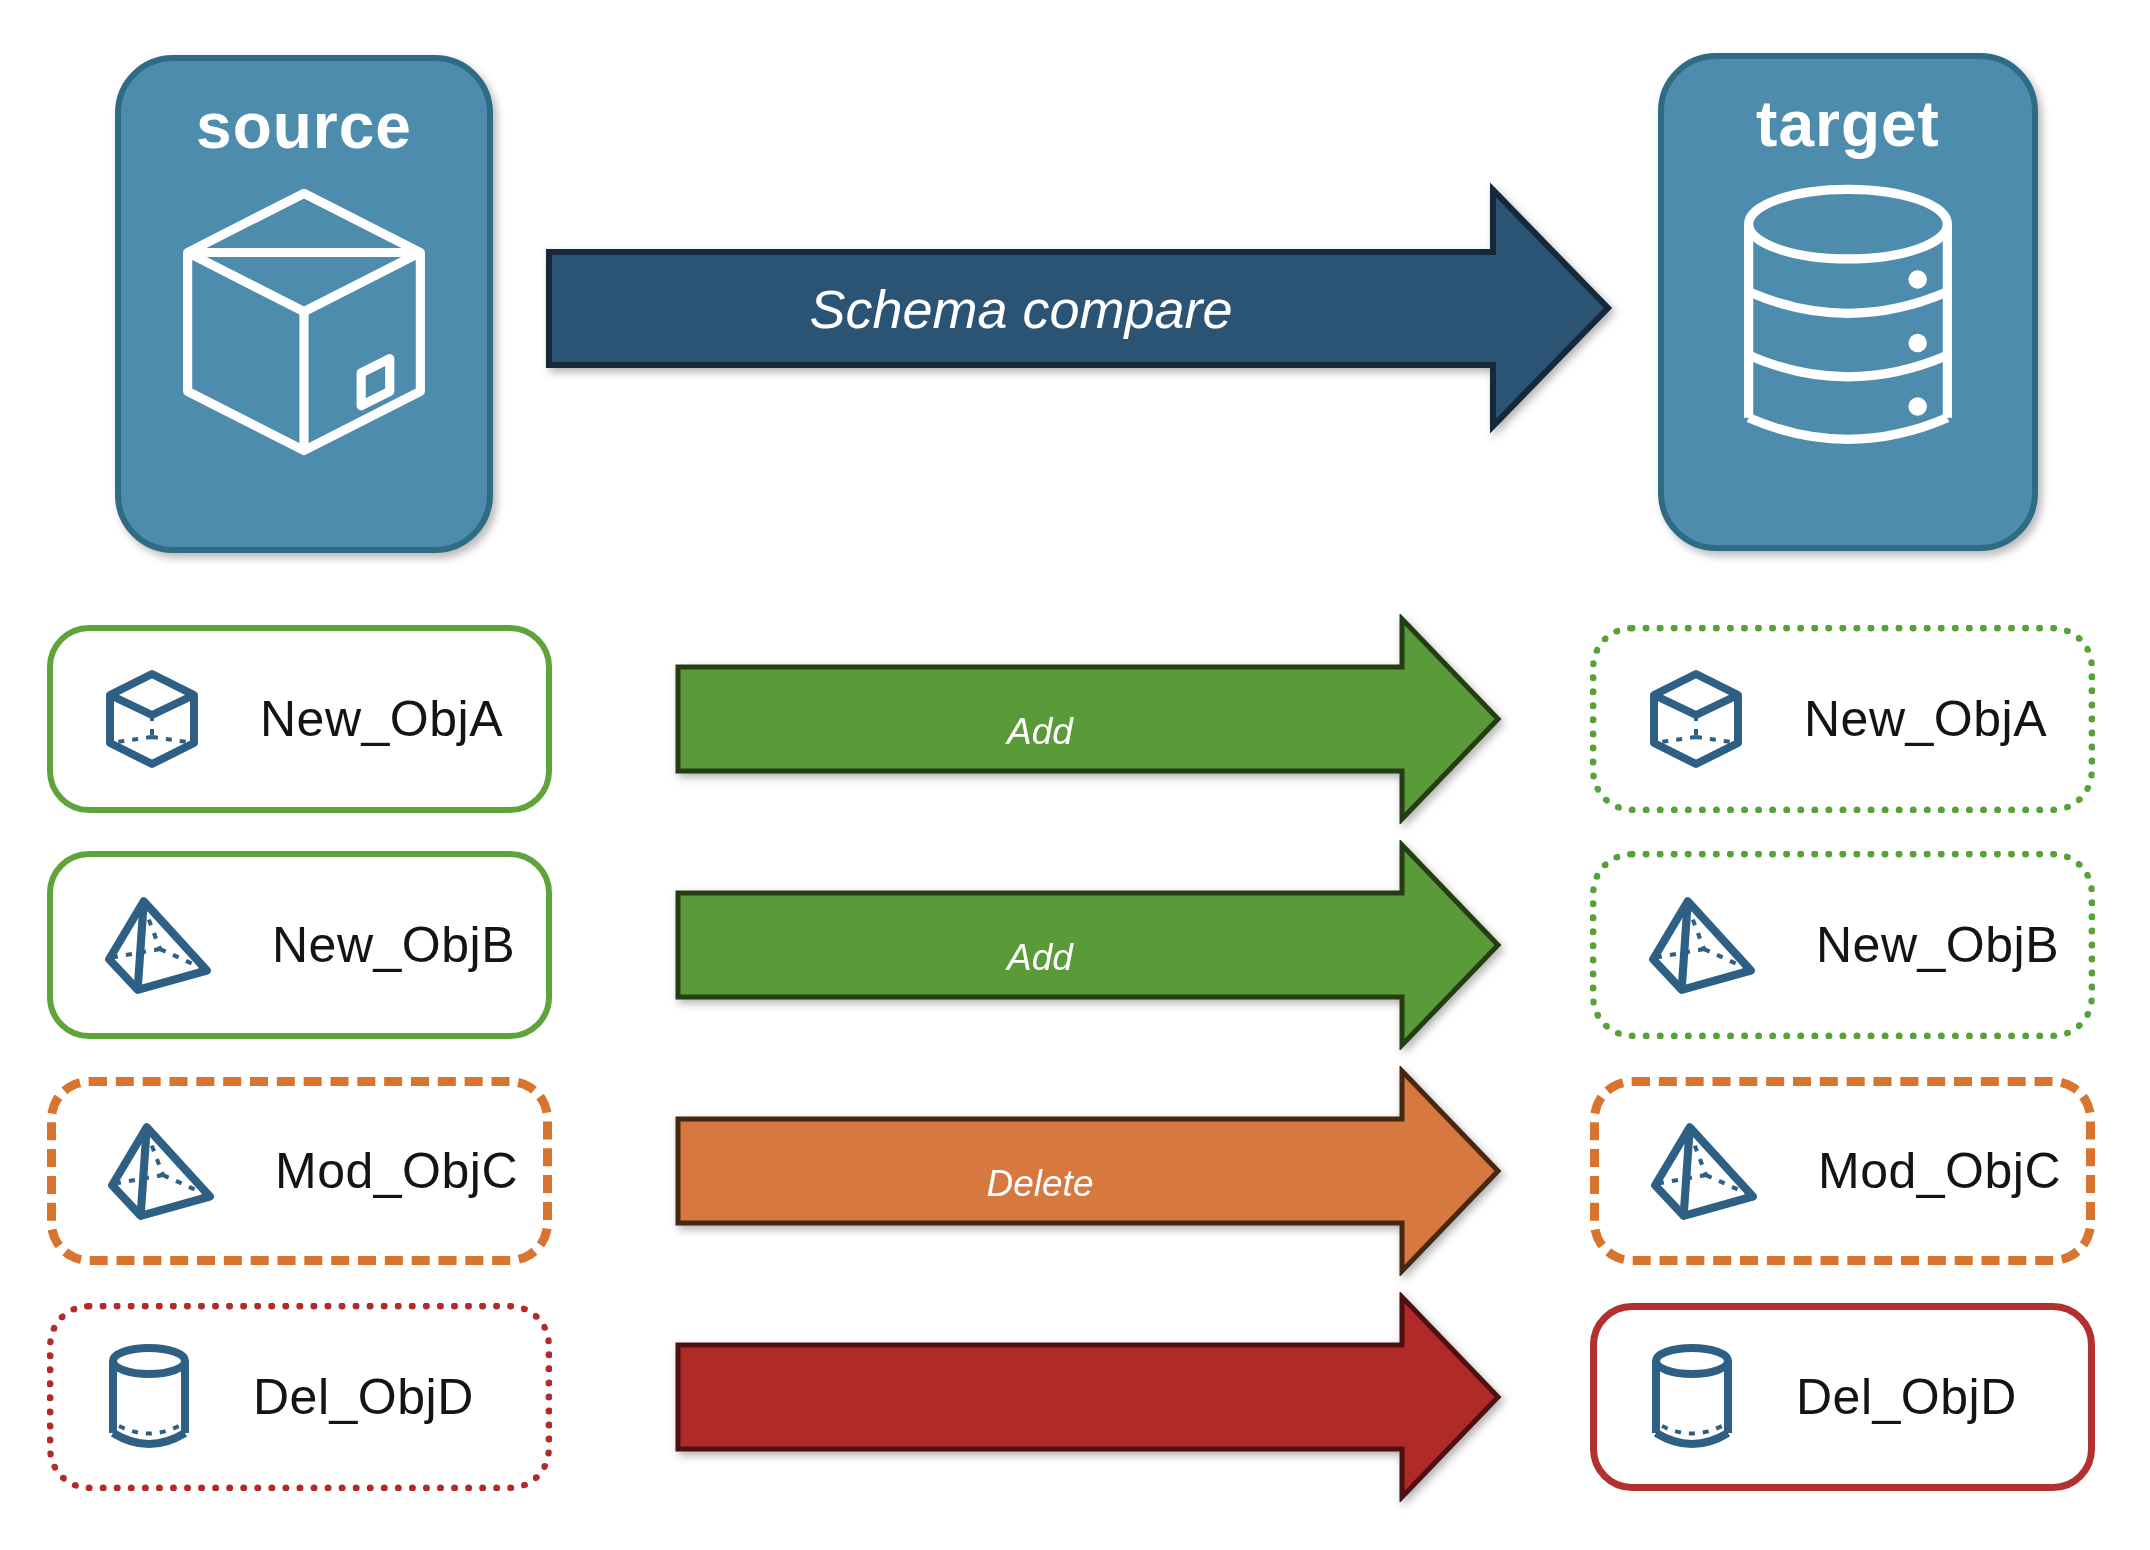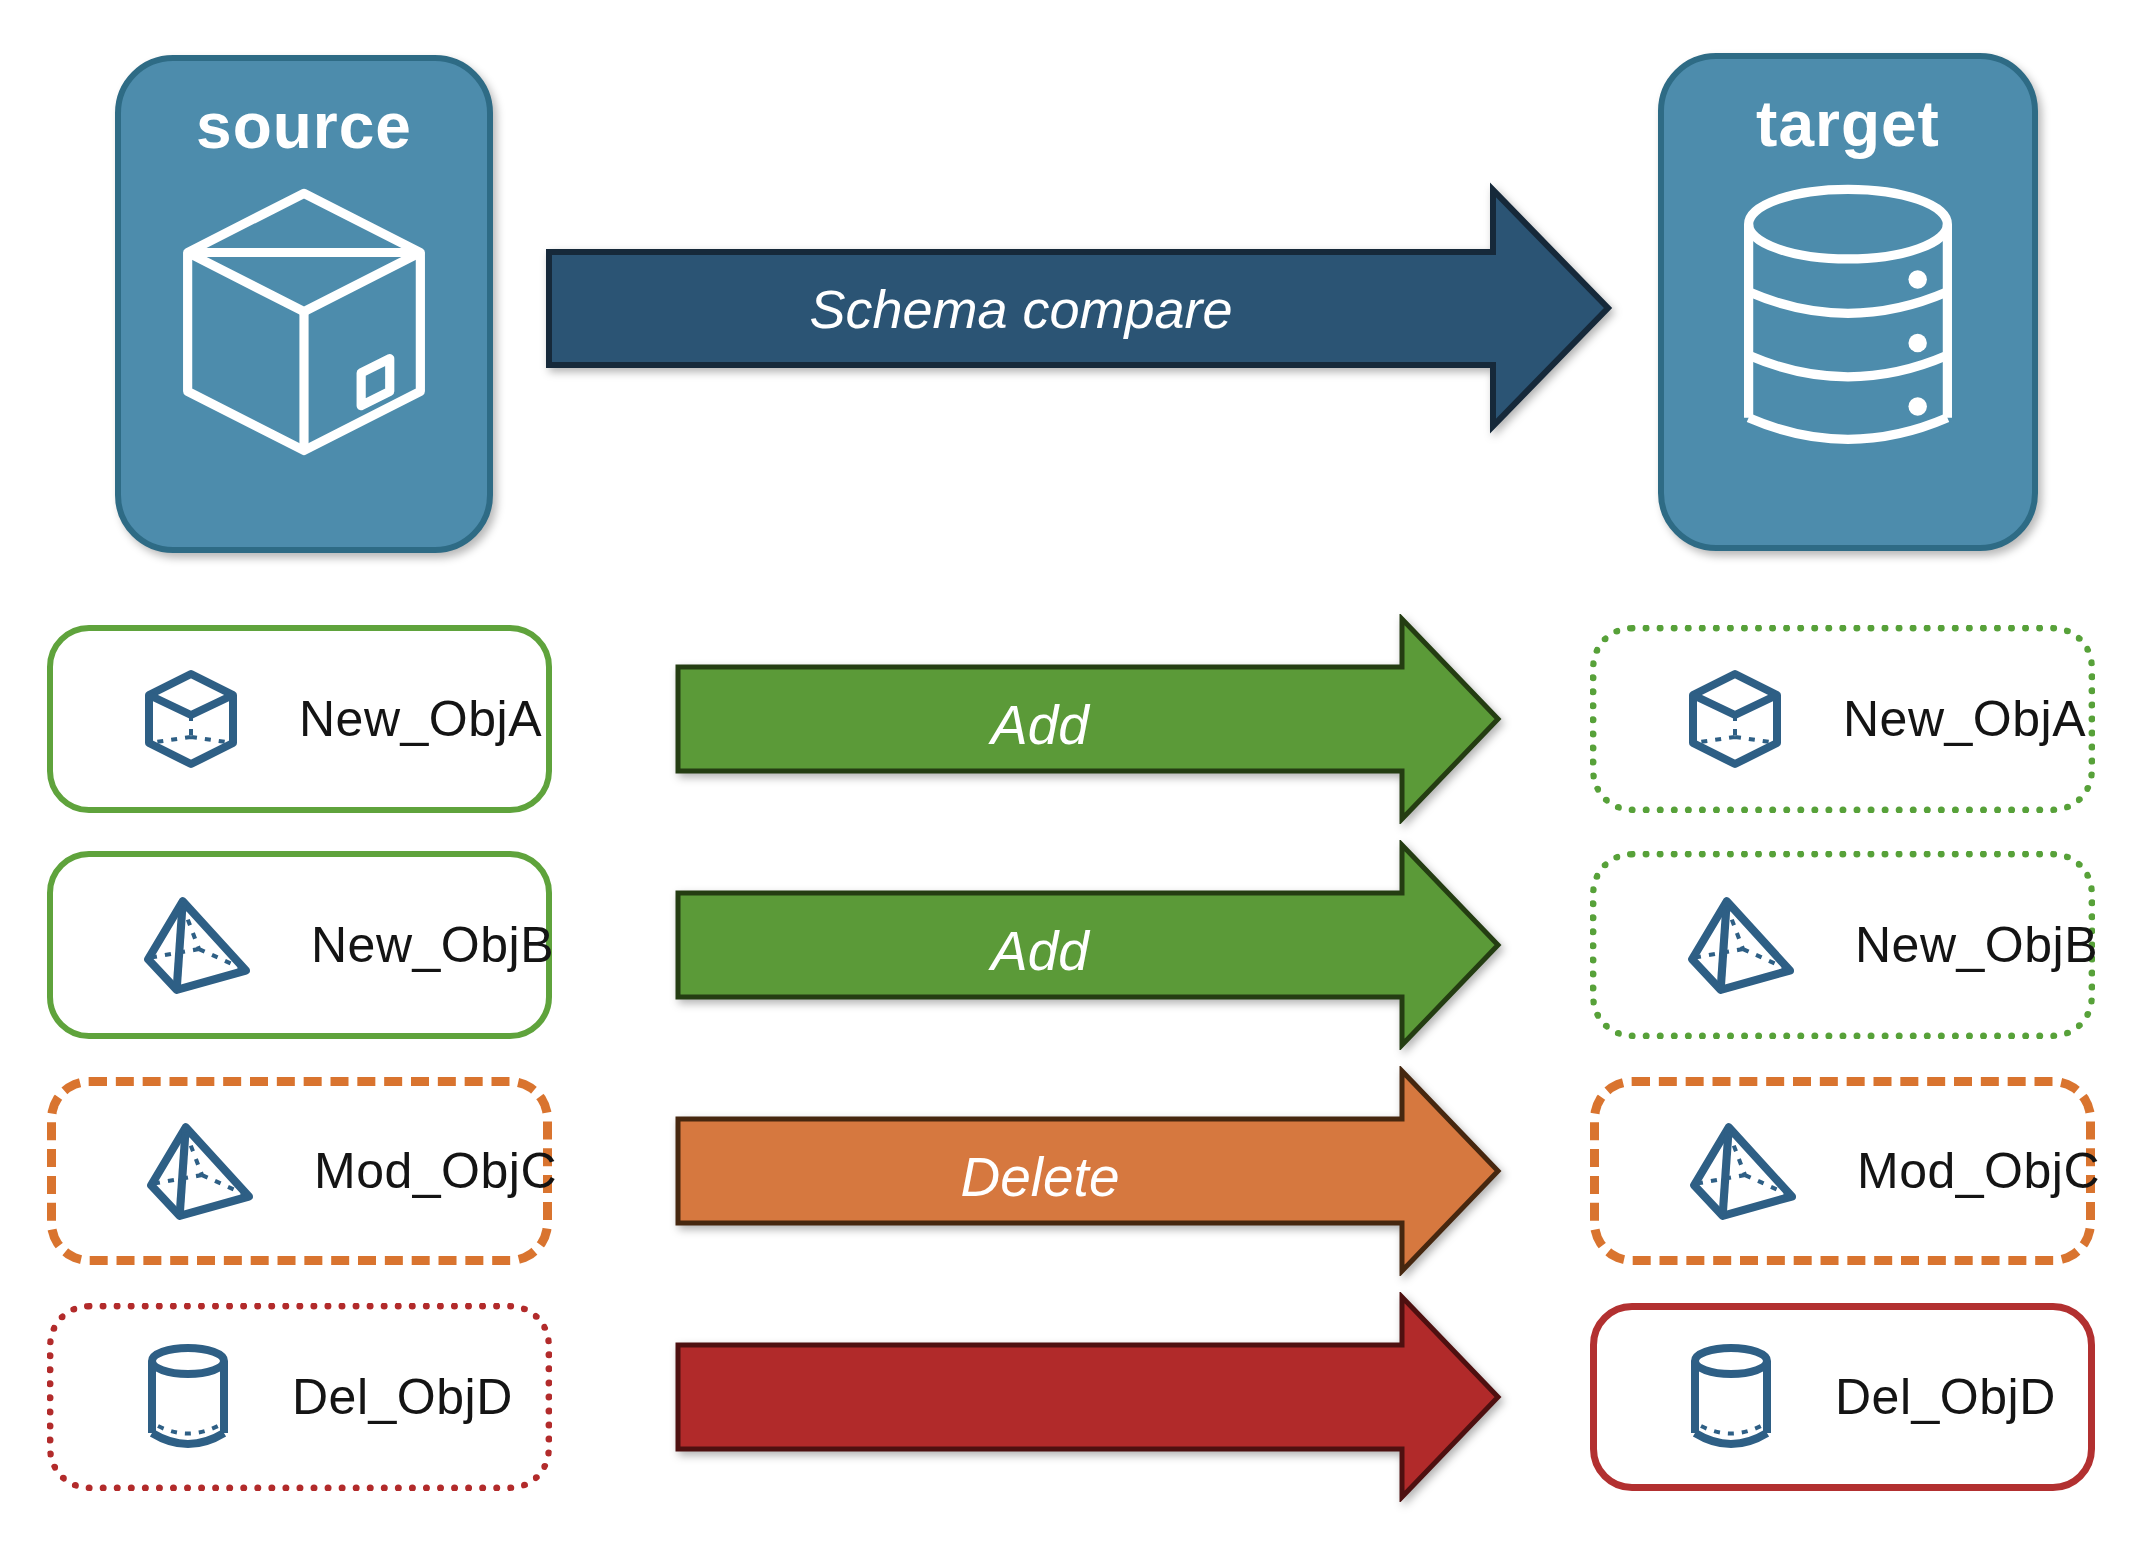--- a/index.html
+++ b/index.html
@@ -38,7 +38,7 @@
   
   .obj-box{
     position:absolute;width:505px;height:188px;border-radius:42px;background:#ffffff;
-    display:flex;align-items:center;box-sizing:border-box;padding-left:88px;
+    display:flex;align-items:center;box-sizing:border-box;padding-left:49px;
   }
   .obj-box .obj-icon{flex:0 0 auto;}
   .obj-label{

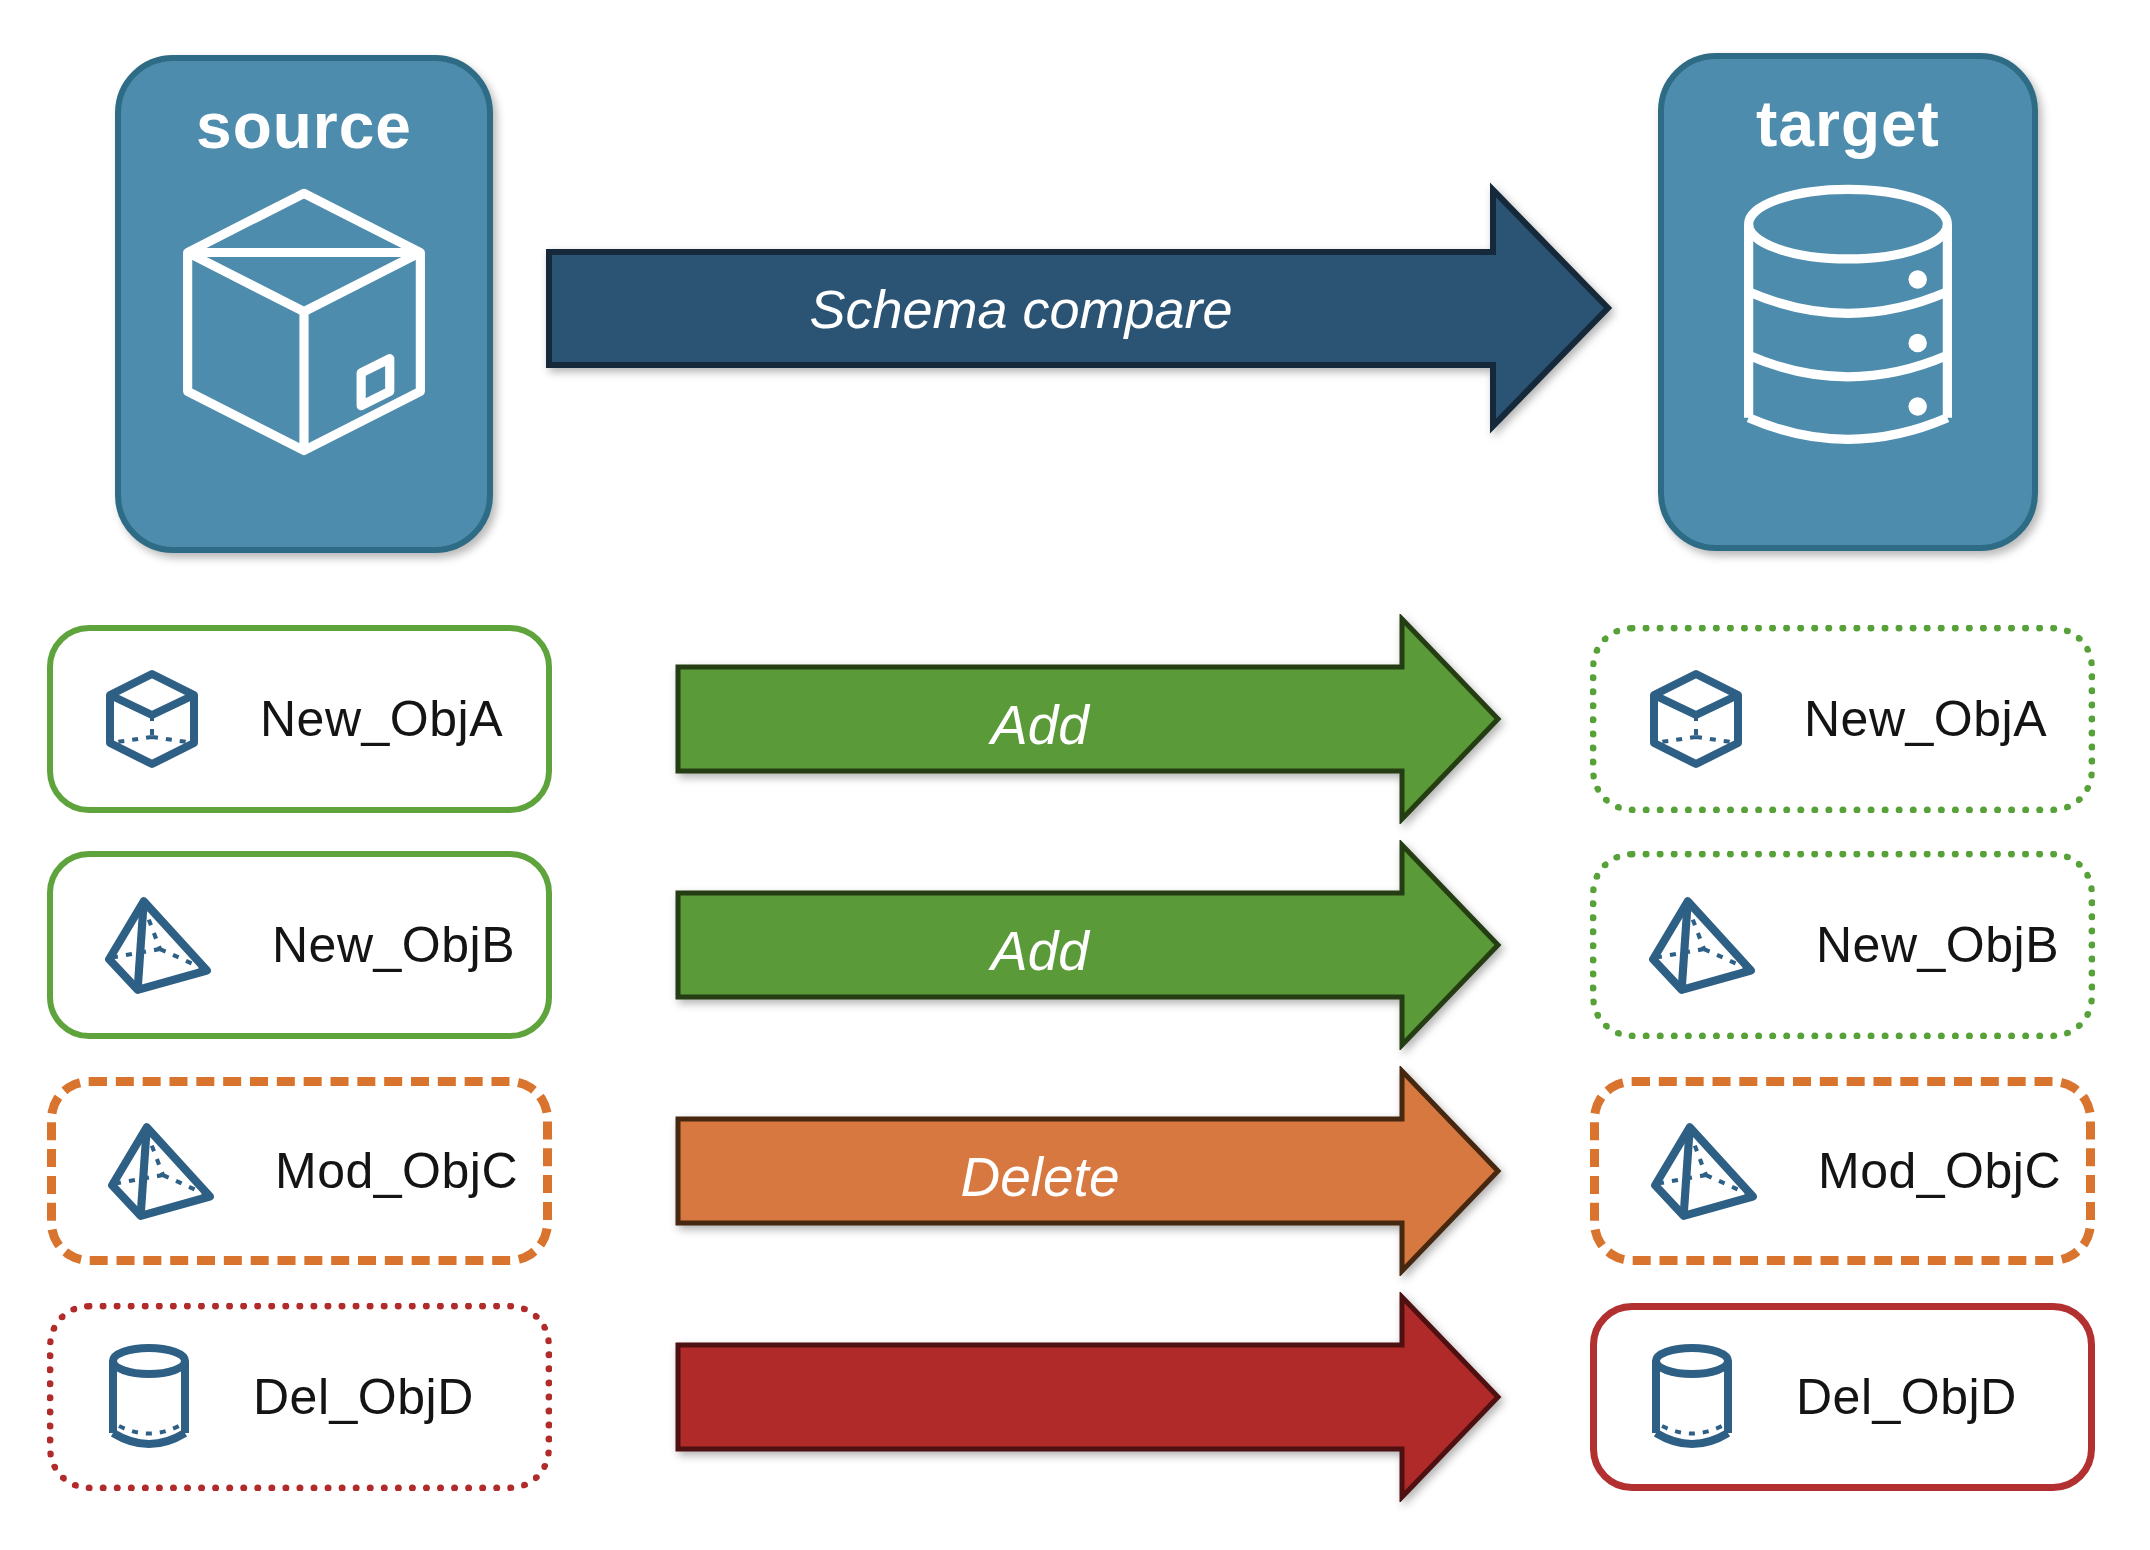--- a/index.html
+++ b/index.html
@@ -30,7 +30,7 @@
   .compare-wrap{left:540px;top:180px;width:1080px;height:256px;}
   .compare-label{left:9px;top:72px;width:944px;height:113px;font-size:54px;}
   .row-arrow-wrap{left:672px;width:840px;height:210px;}
-  .row-arrow-label{left:6px;top:59px;width:724px;height:104px;font-size:55px;}
+  .row-arrow-label{left:6px;top:65px;width:724px;height:104px;font-size:37px;}
   .fill-compare{fill:#2B5474;stroke:#16293A;stroke-width:6;}
   .fill-add{fill:#5B9A38;stroke:#243D12;stroke-width:5;}
   .fill-update{fill:#D6783F;stroke:#46270F;stroke-width:5;}

